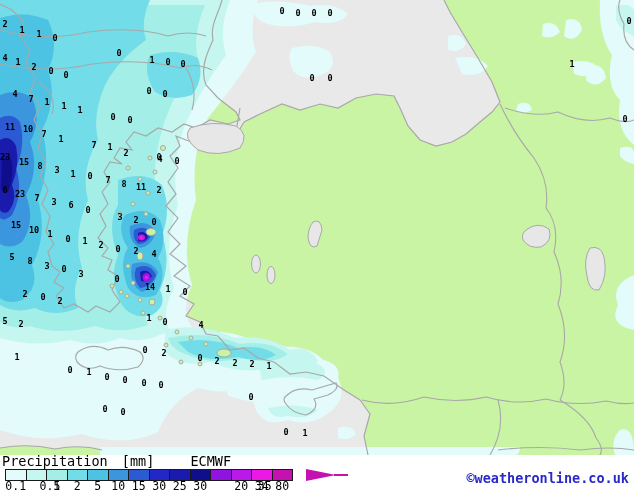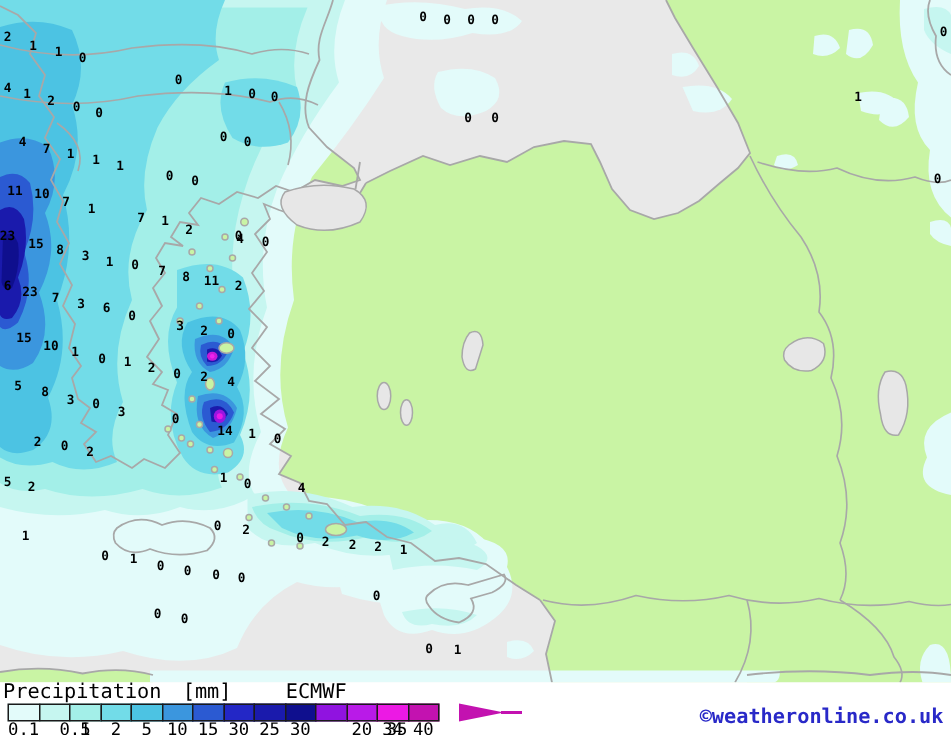--- a/index.html
+++ b/index.html
@@ -326,7 +326,7 @@
         <span class="tick" style="left: 220.75px; margin-left: 44px;">35</span>
         <span class="tick" style="left: 241.25px;">20</span>
         <span class="tick" style="left: 261.75px;">34</span>
-        <span class="tick" style="left: 282.25px;">40</span>
+        <span class="tick" style="left: 282.25px;">80</span>
       </div>
     <div class="footer-copy" id="footer-copy" style="color: rgb(41, 41, 200);">©weatheronline.co.uk</div>
   </div>

